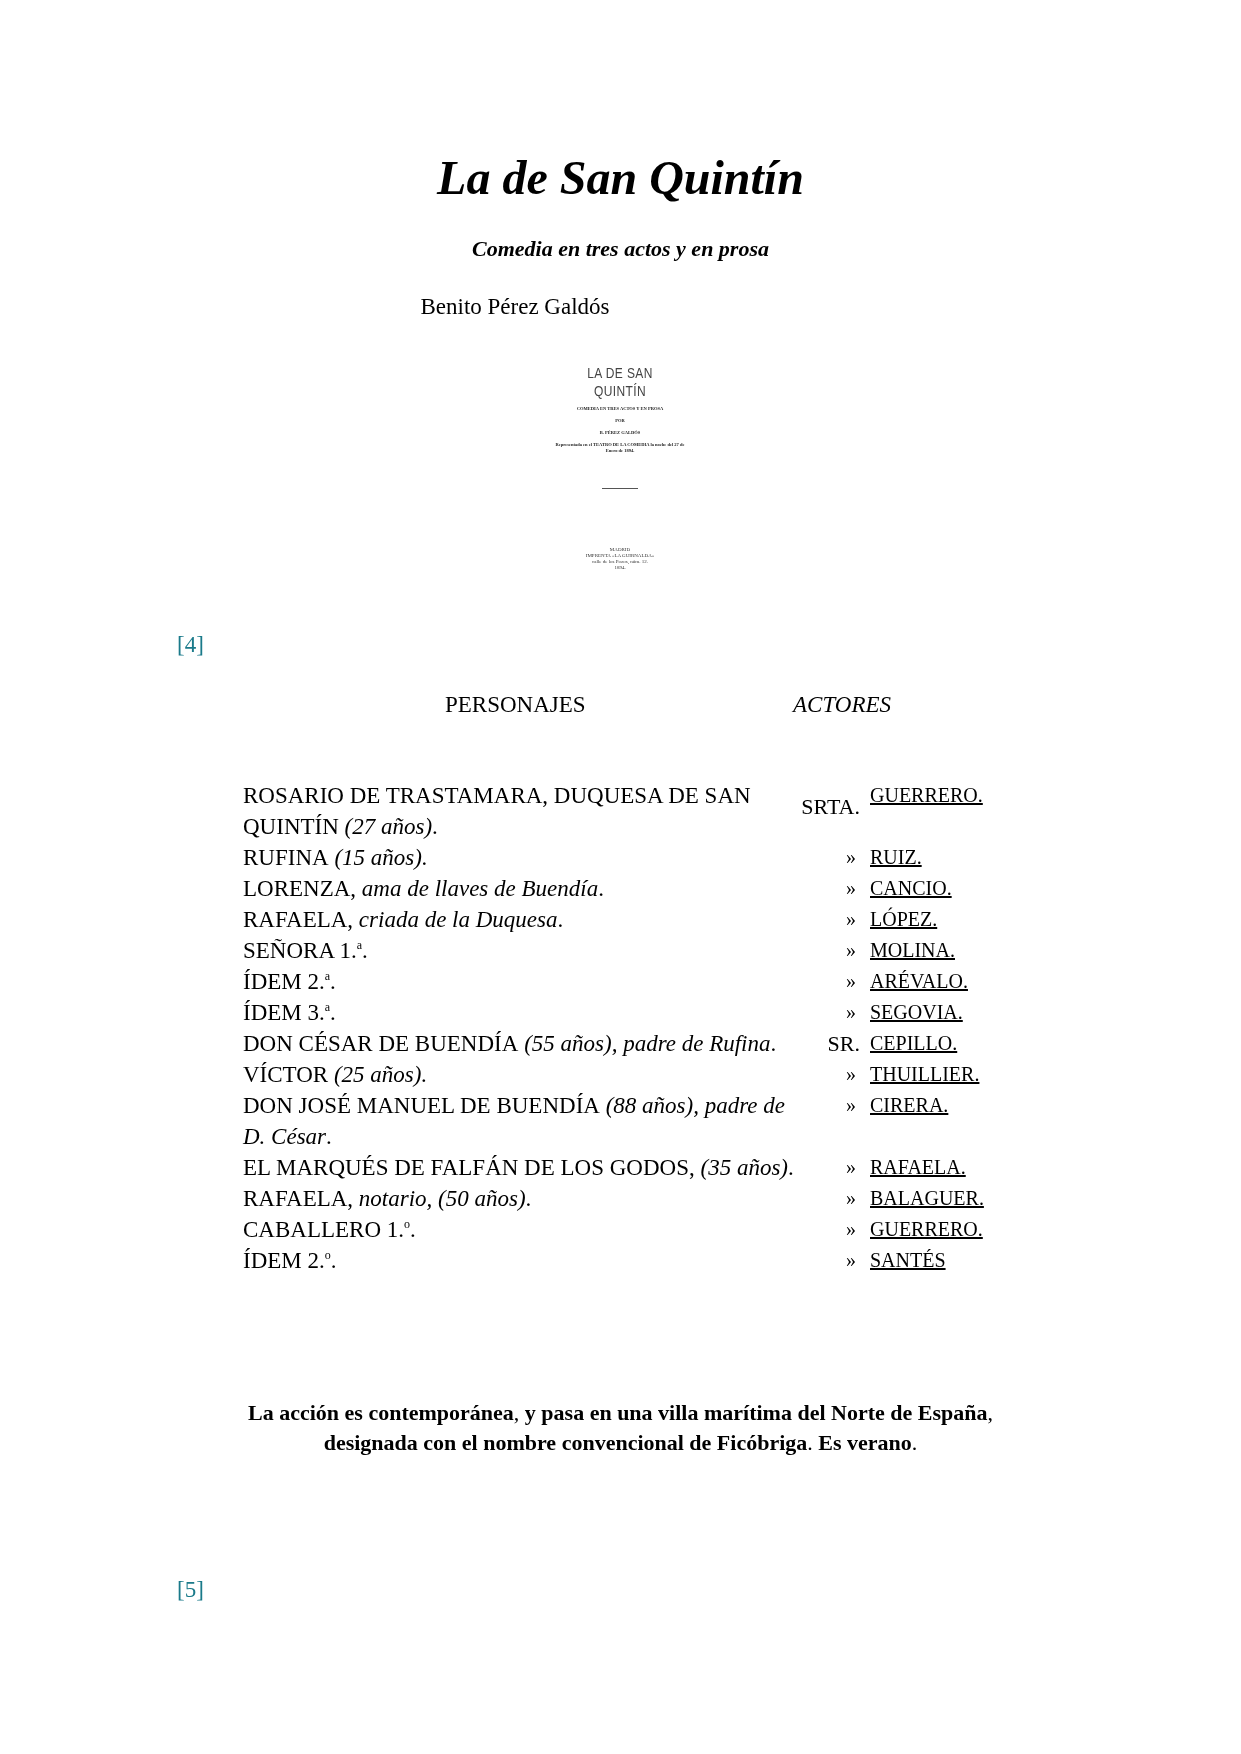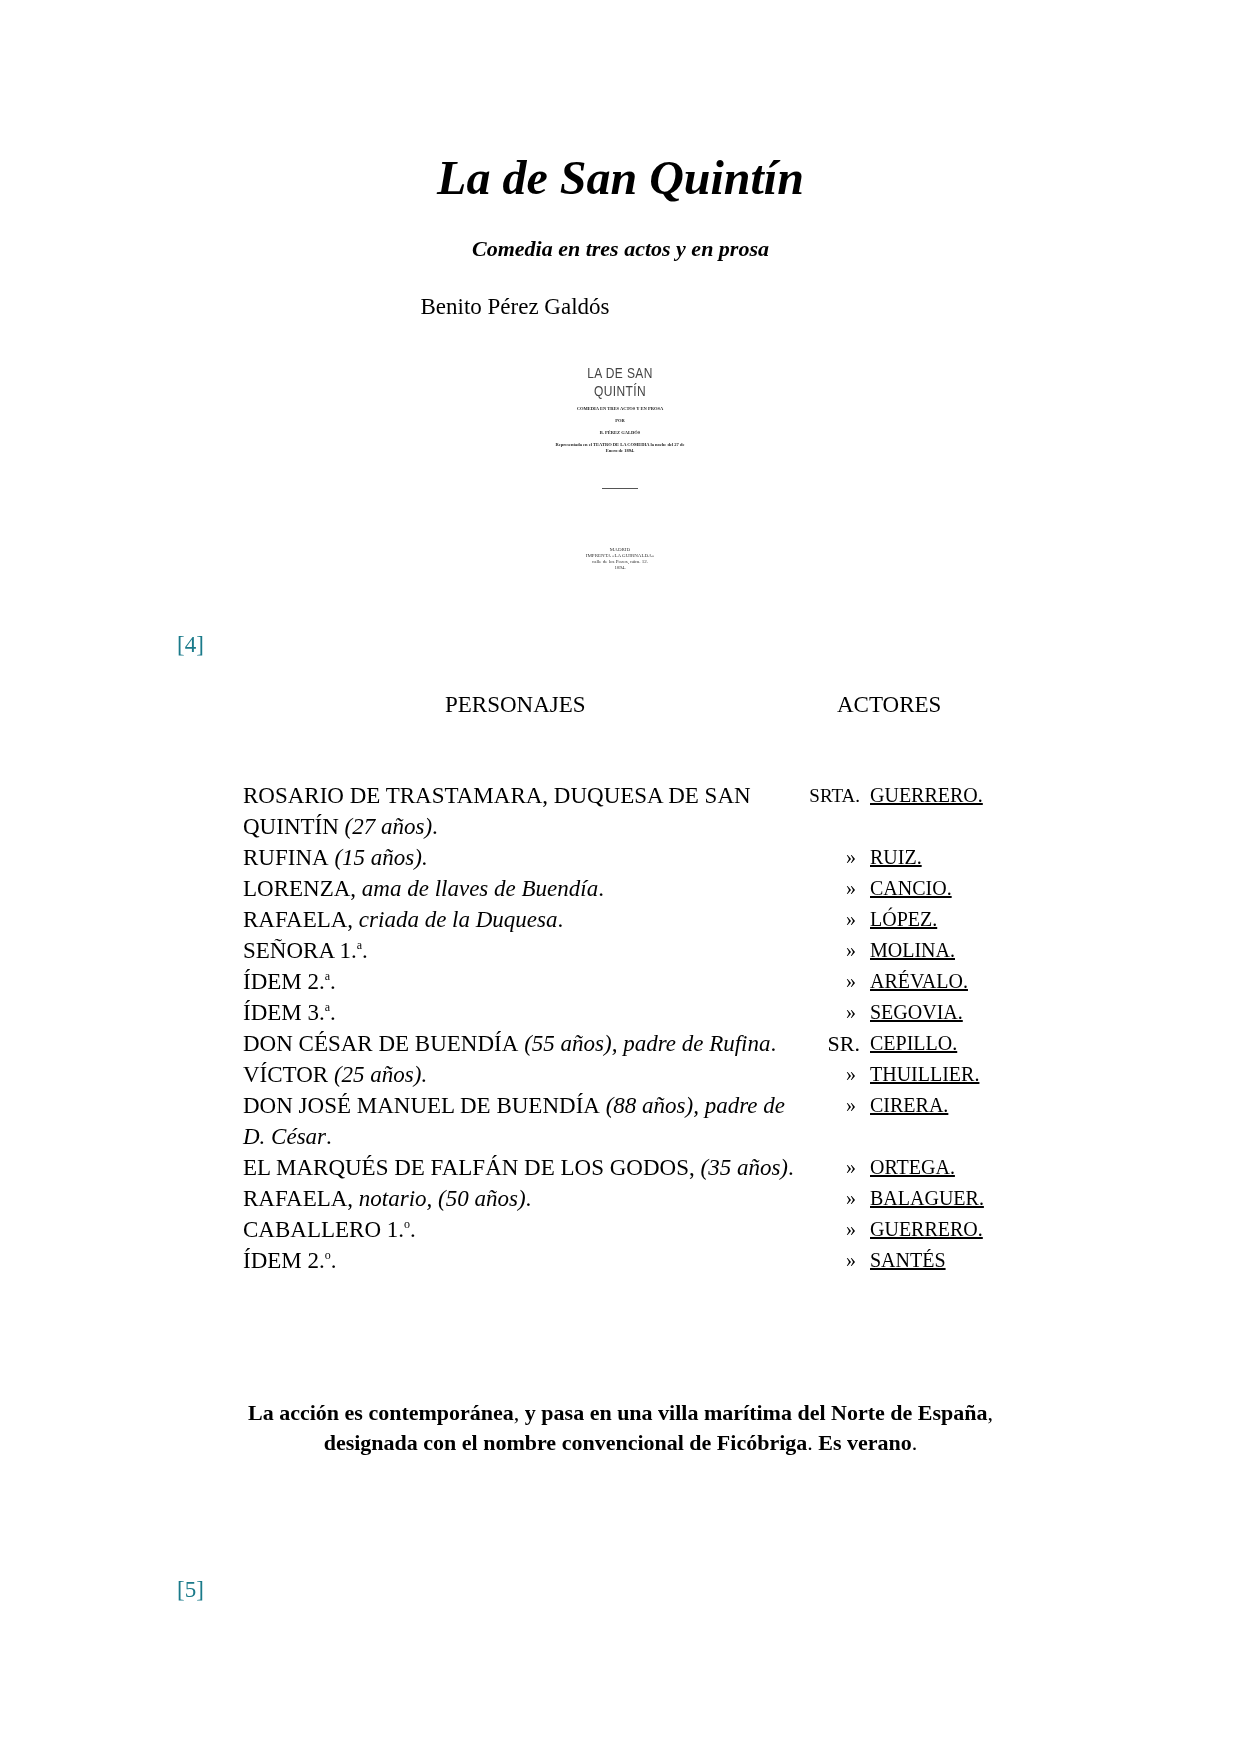--- a/index.html
+++ b/index.html
@@ -23,7 +23,7 @@
 
   .hdr { font-size: 23px; line-height: 30px; top: 690px; text-align: right; }
   .hdr-pers { left: 445px; }
-  .hdr-act { left: 837px; }
+  .hdr-act { left: 793px; font-style: italic; }
 
   .cast { left: 243px; top: 780px; width: 750px; }
   .cast-row { display: flex; font-size: 23px; line-height: 31px; }

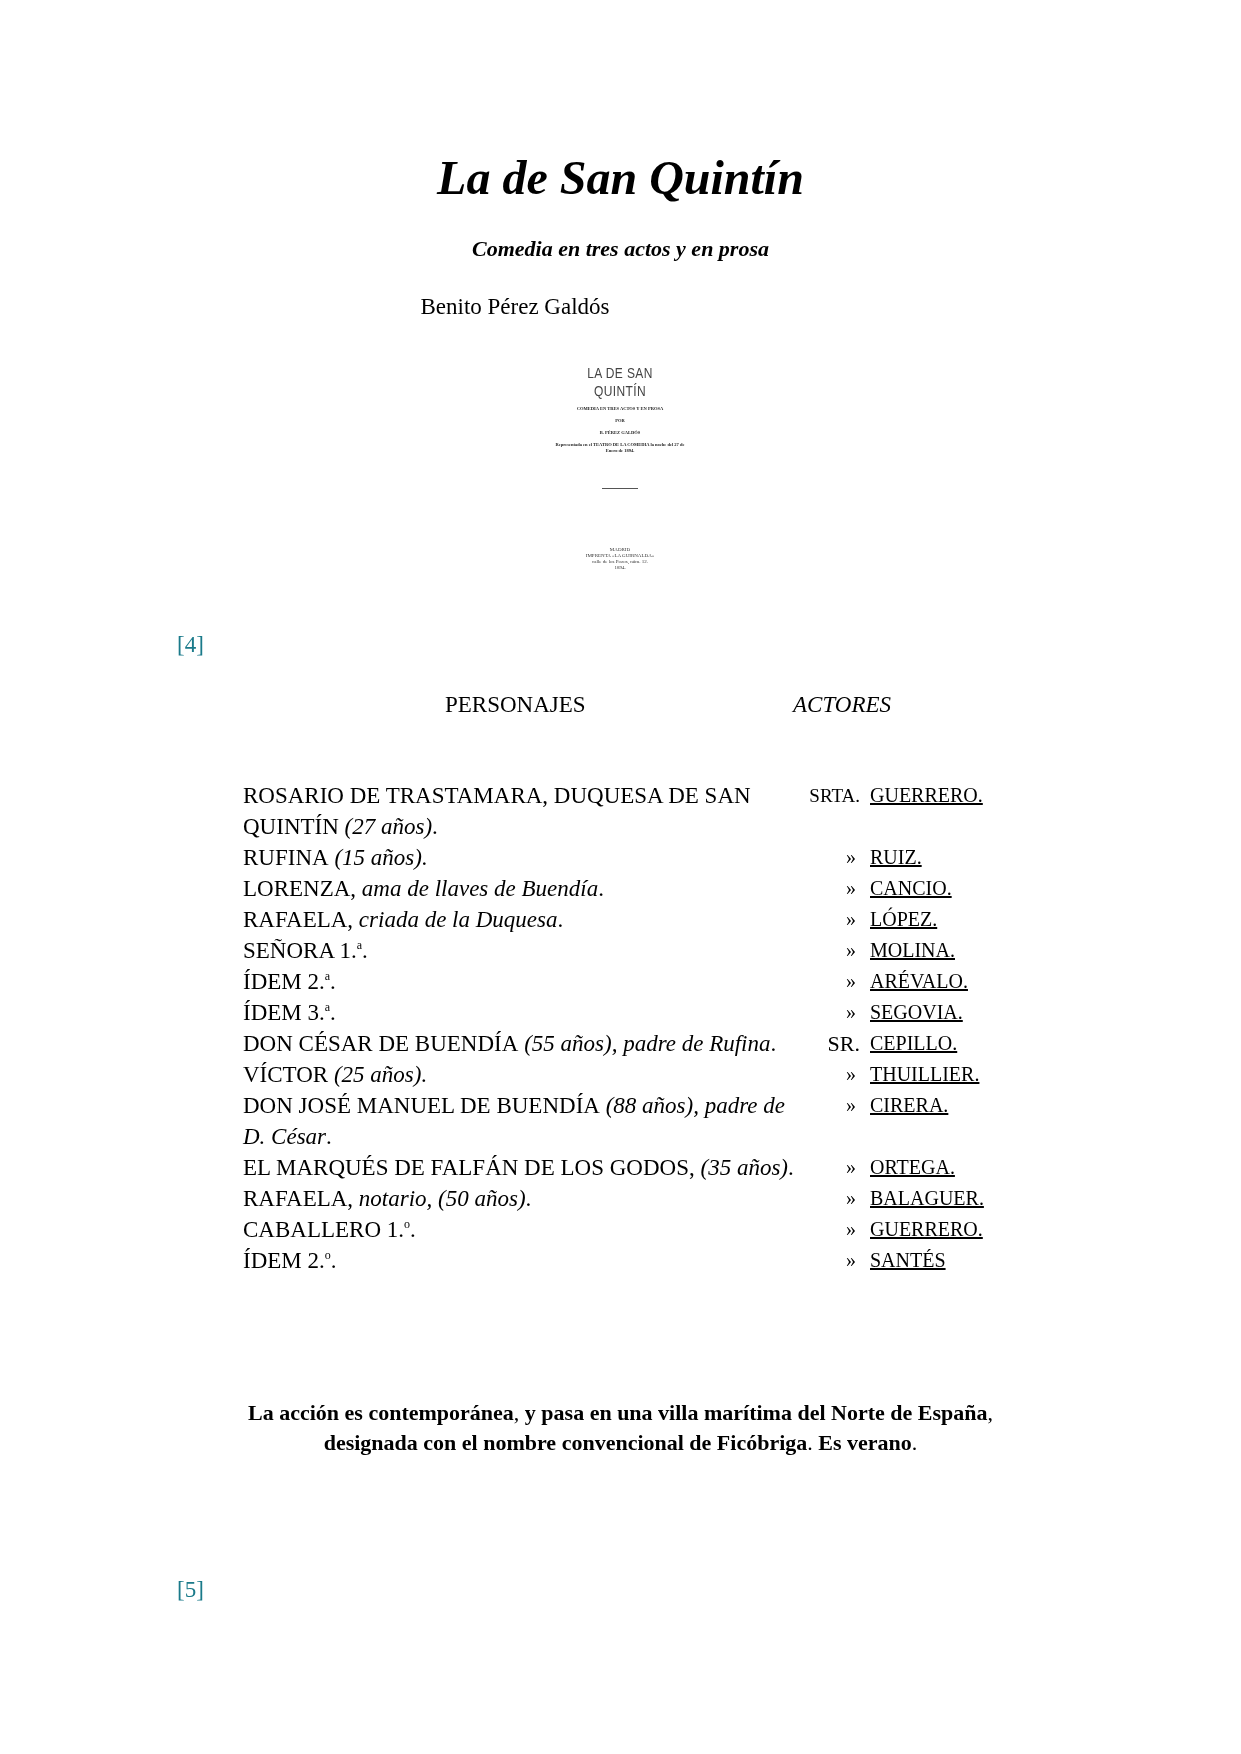--- a/index.html
+++ b/index.html
@@ -29,7 +29,7 @@
   .cast-row { display: flex; font-size: 23px; line-height: 31px; }
   .cast-role { width: 555px; }
   .cast-prefix { width: 72px; text-align: right; padding-right: 10px; font-size: 22px; line-height: 31px; box-sizing: border-box; }
-  .cast-prefix.small { font-size: 19px; }
+  .cast-prefix.small { font-size: 22px; margin-top: 11px; }
   .cast-prefix.guil { font-size: 20px; padding-right: 14px; }
   .cast-actor { font-size: 20px; line-height: 31px; text-decoration: underline; }
   .cast-row .it { font-style: italic; }

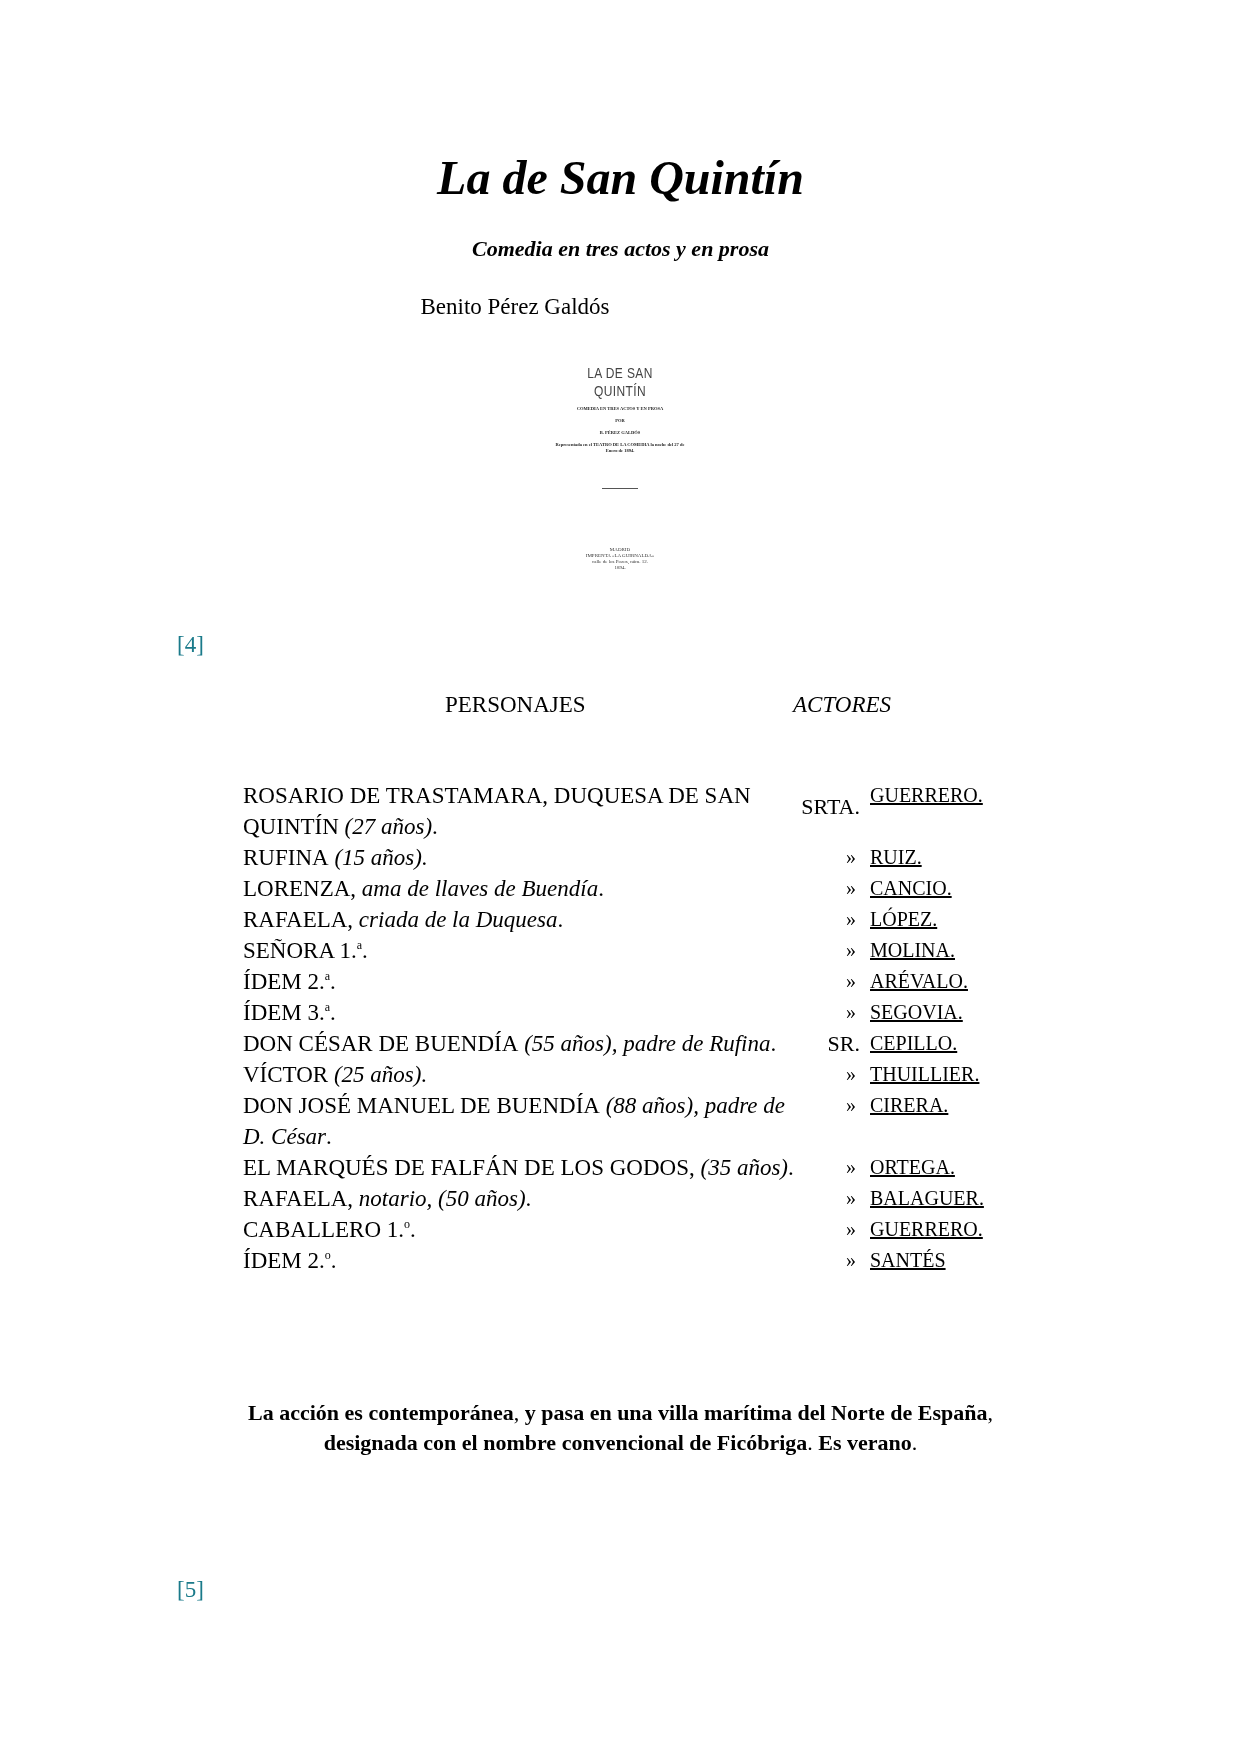--- a/index.html
+++ b/index.html
@@ -119,7 +119,7 @@
     <div class="cast-row">
       <div class="cast-role"><span>EL MARQUÉS DE FALFÁN DE LOS GODOS, </span><span class="it">(35 años)</span><span>.</span></div>
       <div class="cast-prefix guil">»</div>
-      <div class="cast-actor">ORTEGA.</div>
+      <div class="cast-actor">RAFAELA.</div>
     </div>
     <div class="cast-row">
       <div class="cast-role"><span>RAFAELA, </span><span class="it">notario, (50 años)</span><span>.</span></div>

